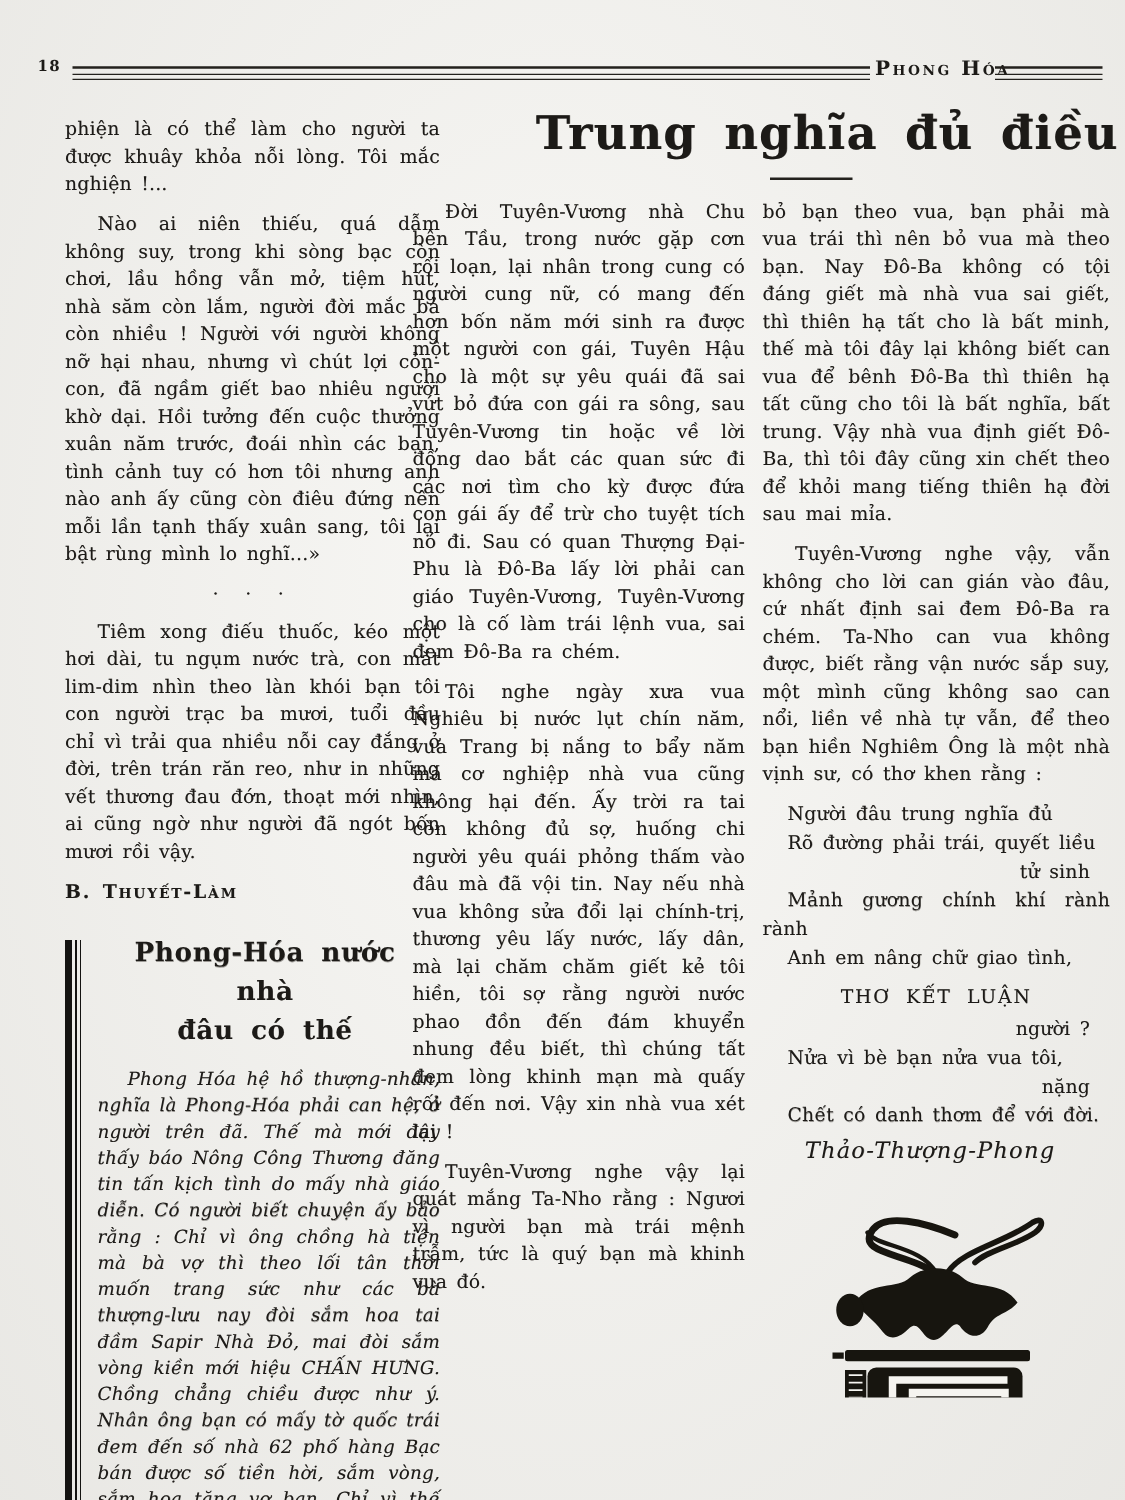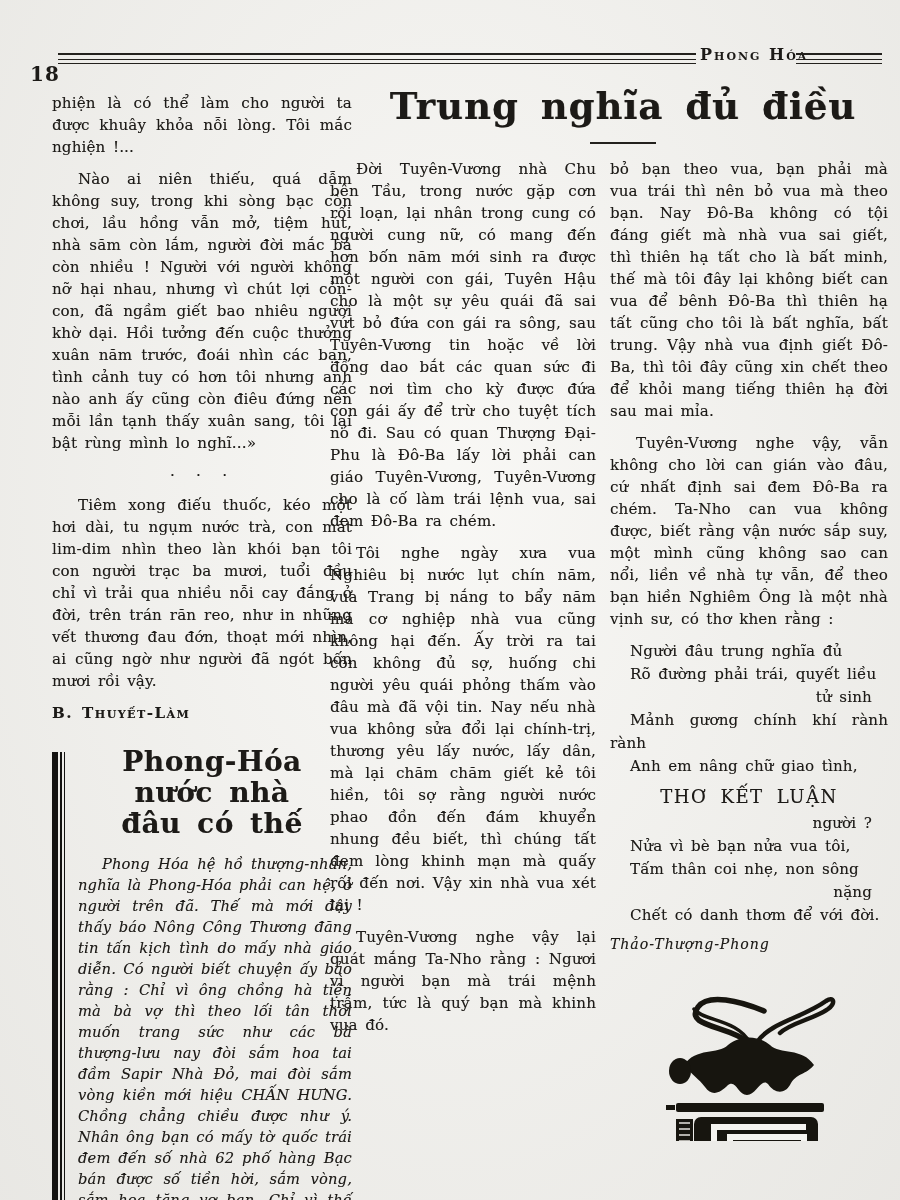--- a/index.html
+++ b/index.html
@@ -20,7 +20,7 @@
   
   .header{position:absolute;left:0;top:44px;width:900px;height:30px;}
   .pageno{
-    position:absolute;left:30px;top:18px;font-size:20px;font-weight:bold;
+    position:absolute;left:30px;top:2px;font-size:12px;font-weight:bold;
     letter-spacing:1px;
     text-align:right;
   }

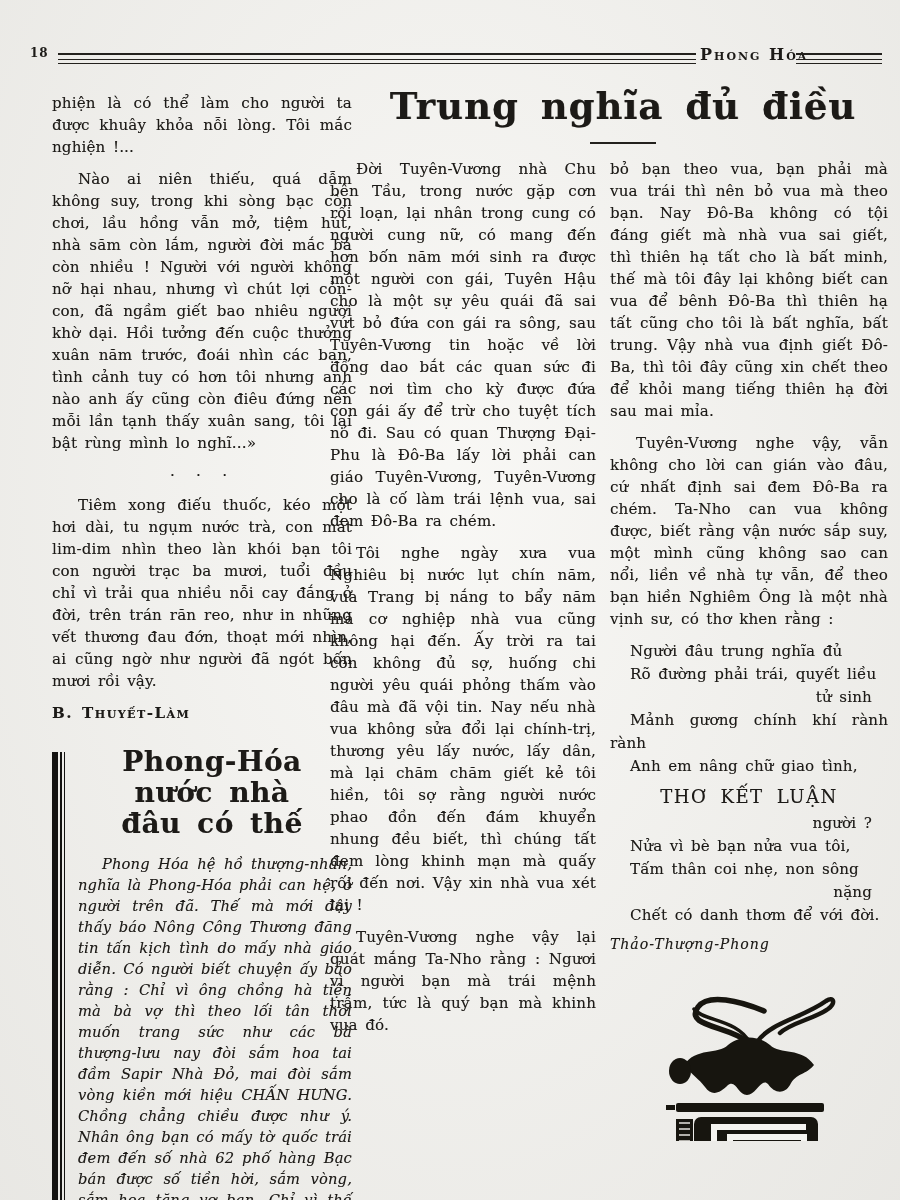--- a/index.html
+++ b/index.html
@@ -36,7 +36,7 @@
     font-variant:small-caps;letter-spacing:2px;white-space:nowrap;
   }
   
-  .title-block{position:absolute;left:377px;top:84px;width:492px;text-align:center;}
+  .title-block{position:absolute;left:403px;top:84px;width:492px;text-align:right;}
   .article-title{
     font-size:37px;font-weight:bold;letter-spacing:1px;word-spacing:8px;
     text-shadow:.4px .4px 0 rgba(25,22,18,.55);

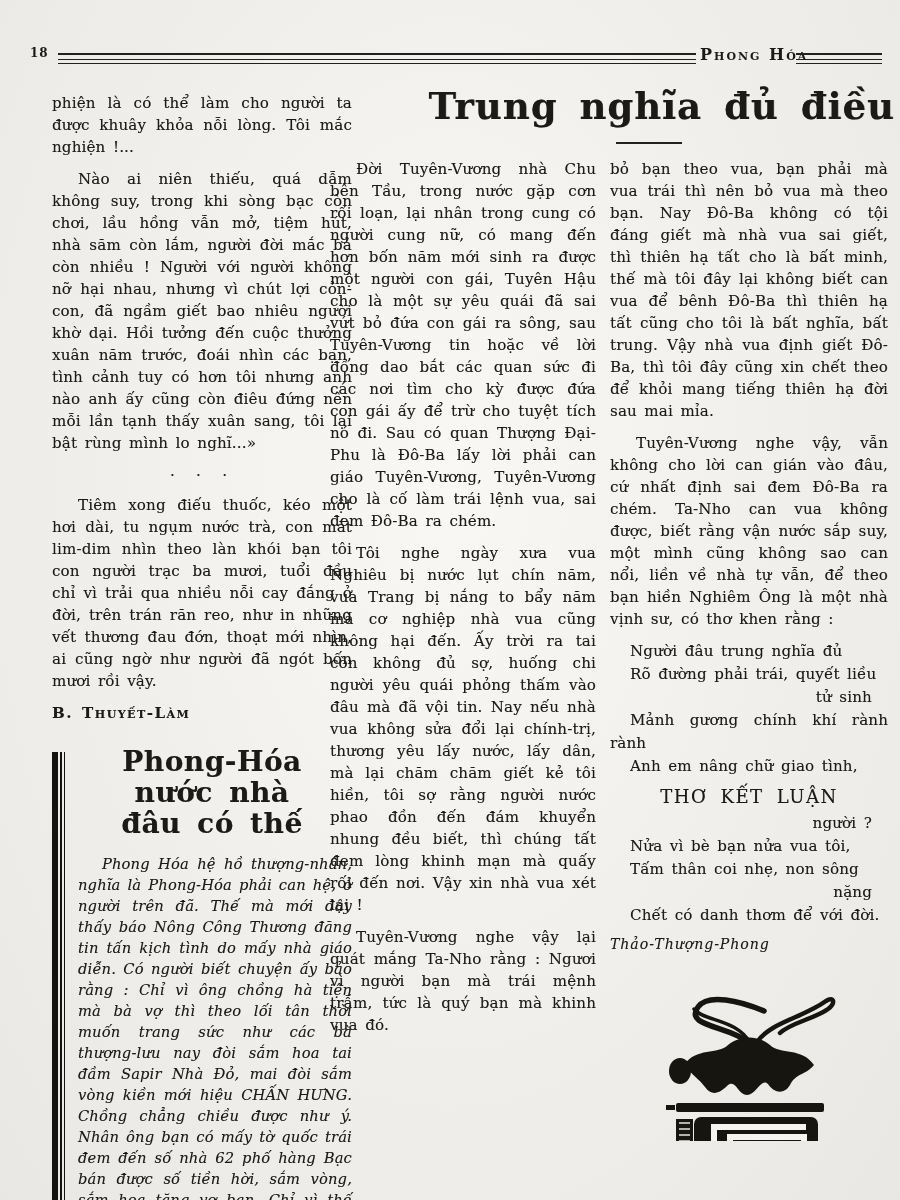--- a/index.html
+++ b/index.html
@@ -69,7 +69,7 @@
         #141311 12px 13px, rgba(0,0,0,0) 13px);
   }
   .subsection-heading{
-    font-size:28px;font-weight:bold;text-align:center;line-height:31px;
+    font-size:21px;font-weight:bold;text-align:center;line-height:31px;
     letter-spacing:.5px;word-spacing:6px;margin:2px 6px 14px 0;text-indent:0;
   }
   .subsection-body{

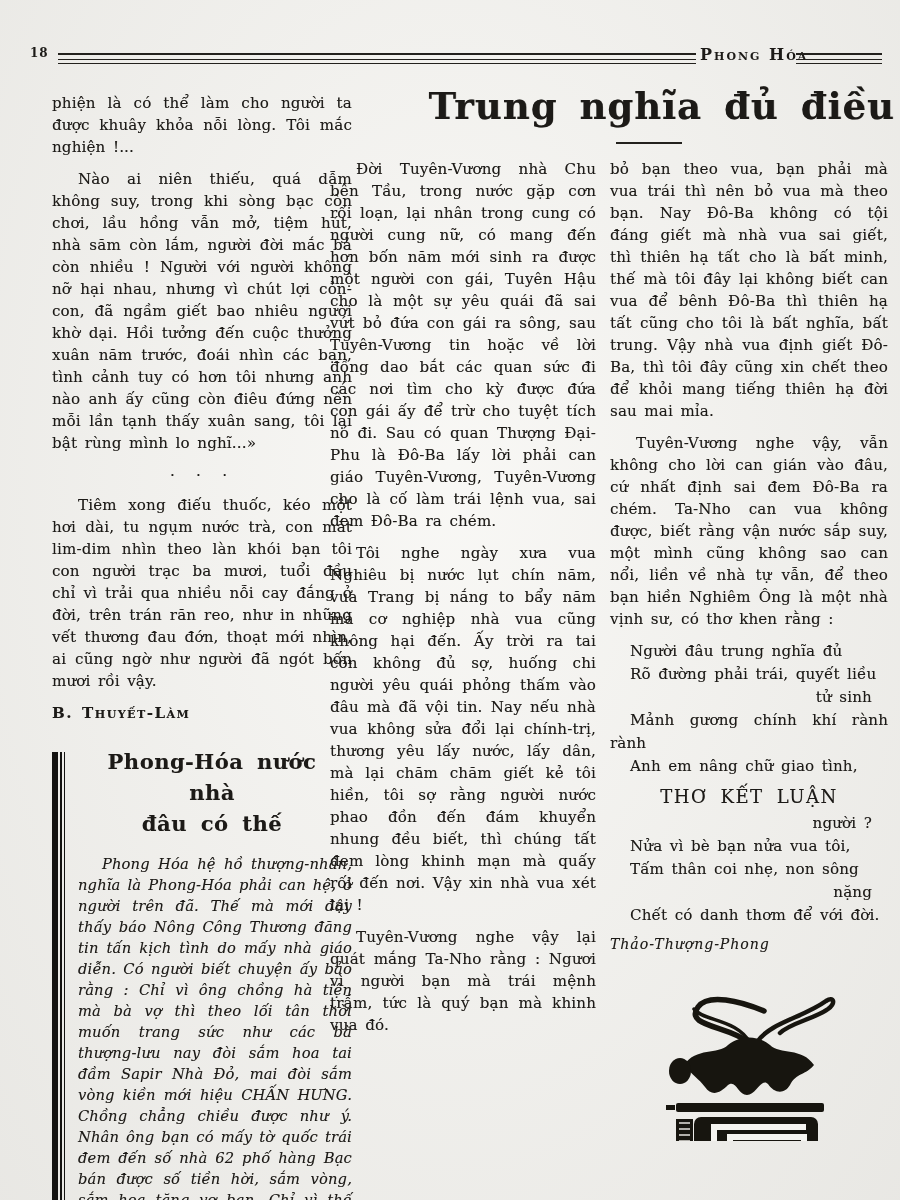--- a/index.html
+++ b/index.html
@@ -81,7 +81,7 @@
   .pv{text-indent:20px;line-height:23px;}
   .pvr{text-align:right;padding-right:16px;line-height:23px;}
   .verse-heading{
-    text-align:center;font-size:18px;letter-spacing:1.5px;word-spacing:6px;
+    text-align:center;font-size:15px;letter-spacing:1.5px;word-spacing:6px;
     margin:8px 0 4px;font-weight:500;
   }
   .poem-signature{

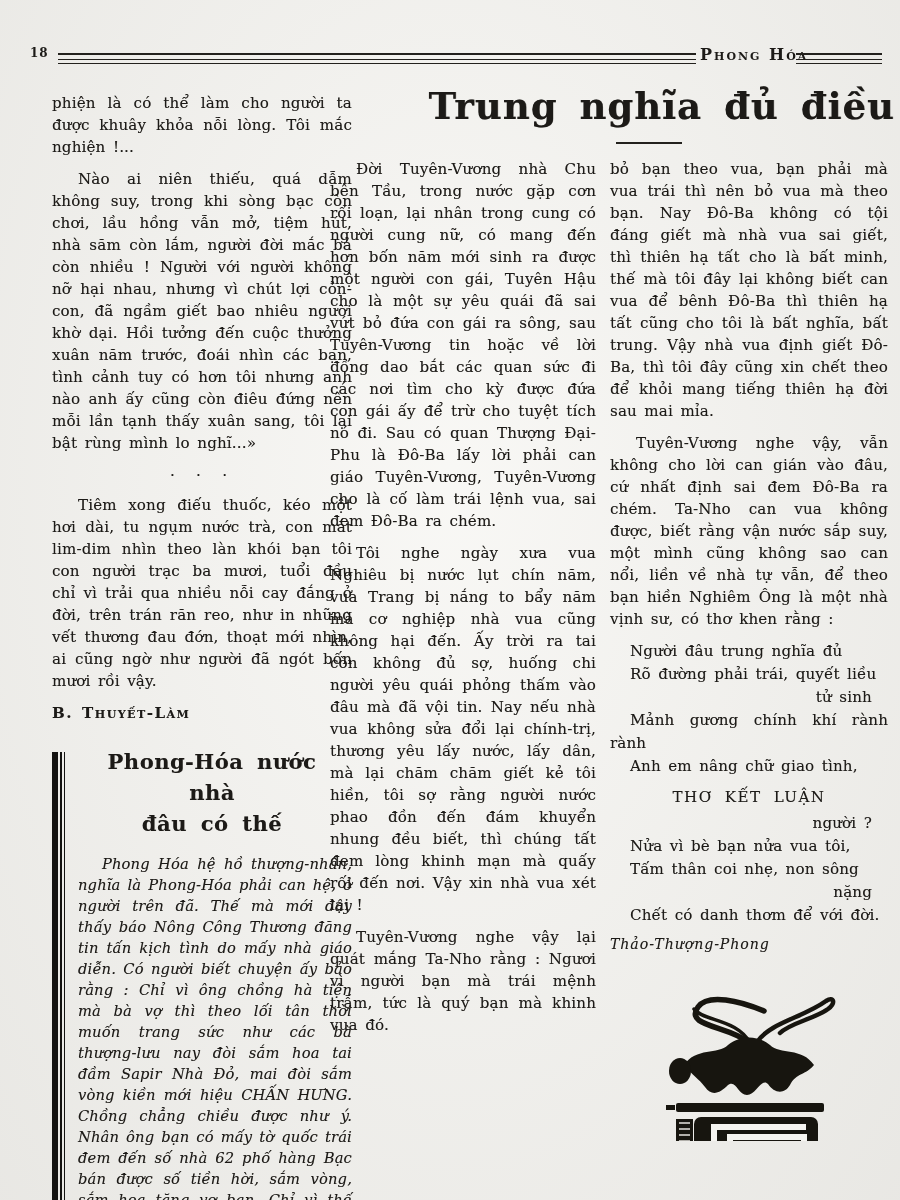--- a/index.html
+++ b/index.html
@@ -149,7 +149,6 @@
     <div class="poem">
       <div class="pvr">người ?</div>
       <div class="pv">Nửa vì bè bạn nửa vua tôi,</div>
-      <div class="pv">Tấm thân coi nhẹ, non sông</div>
       <div class="pvr">nặng</div>
       <div class="pv">Chết có danh thơm để với đời.</div>
     </div>

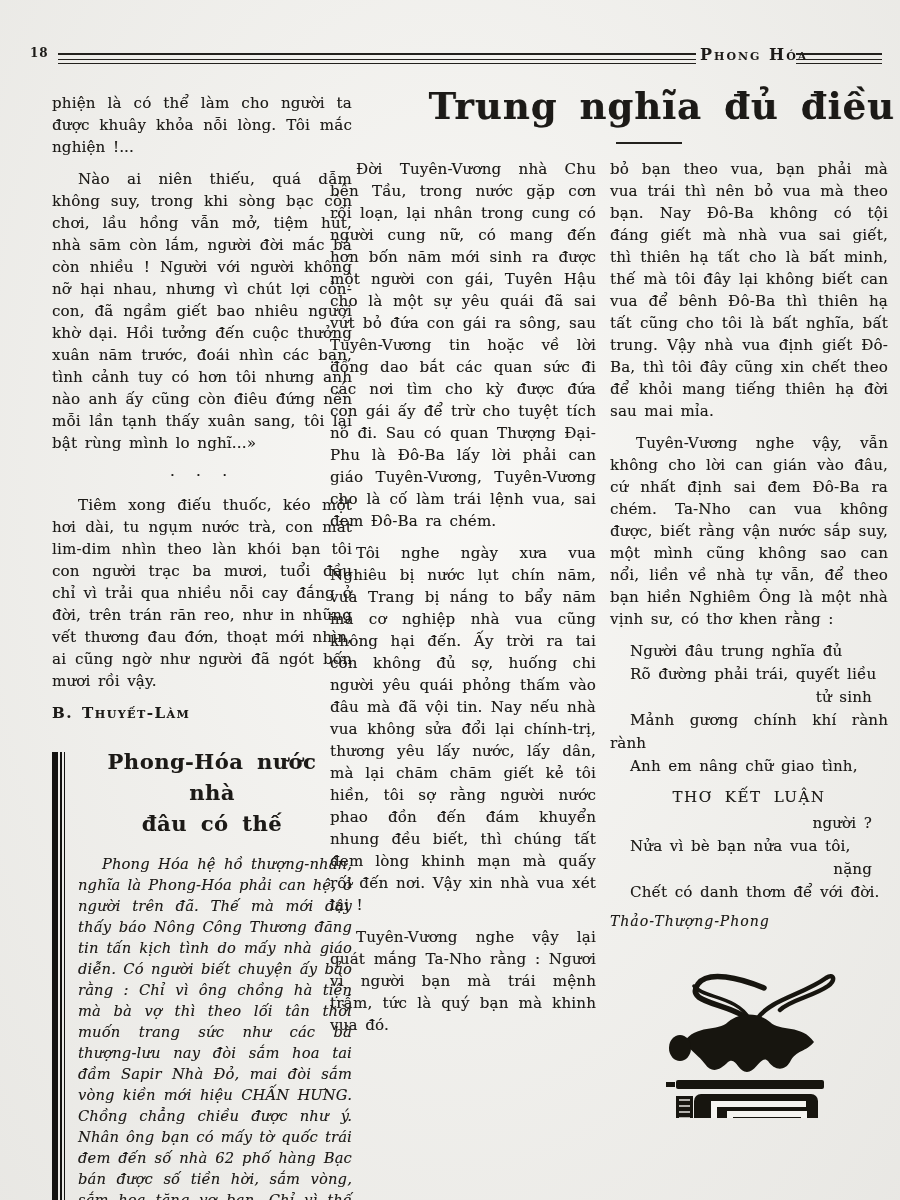--- a/index.html
+++ b/index.html
@@ -85,7 +85,7 @@
     margin:8px 0 4px;font-weight:500;
   }
   .poem-signature{
-    text-align:left;font-style:italic;font-size:14px;letter-spacing:1px;
+    text-align:center;font-style:italic;font-size:18px;letter-spacing:1px;
     padding-right:10px;margin-top:6px;
   }
   

